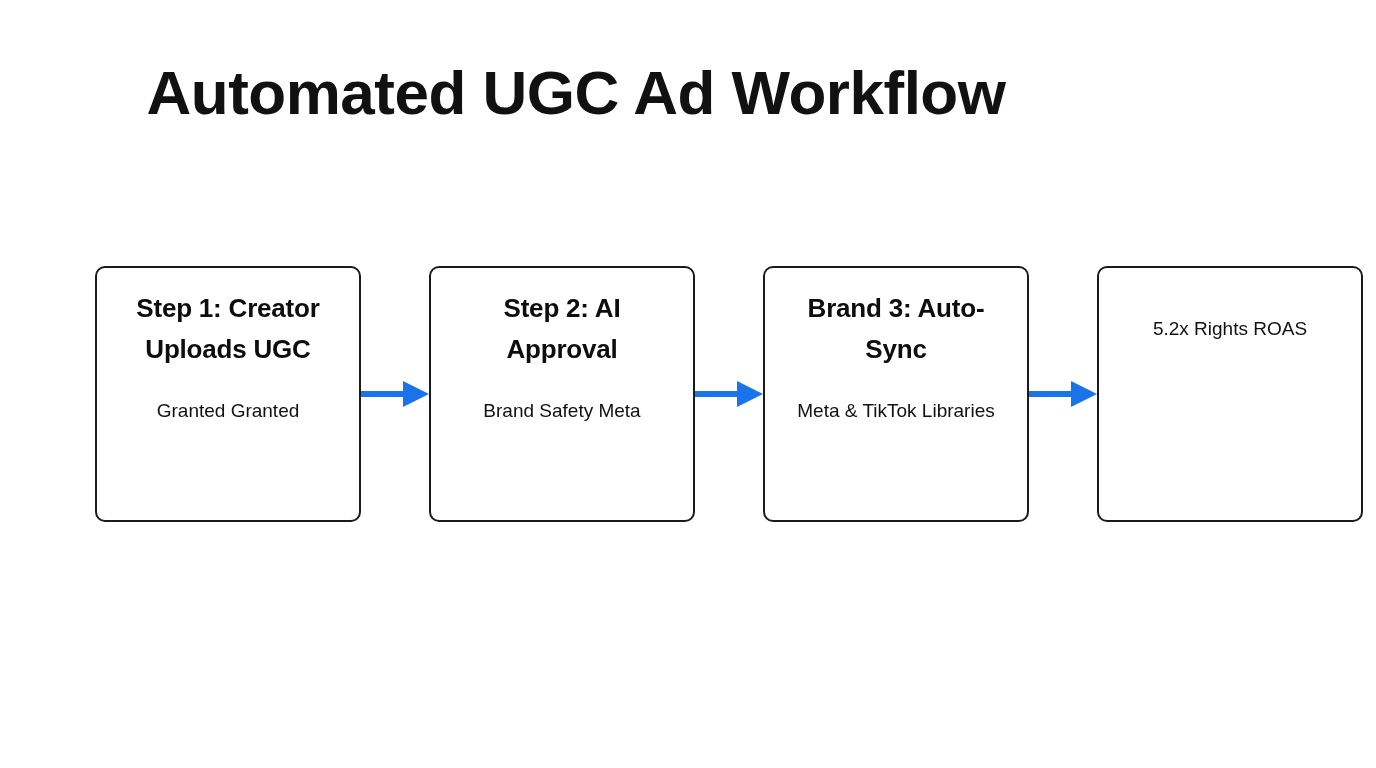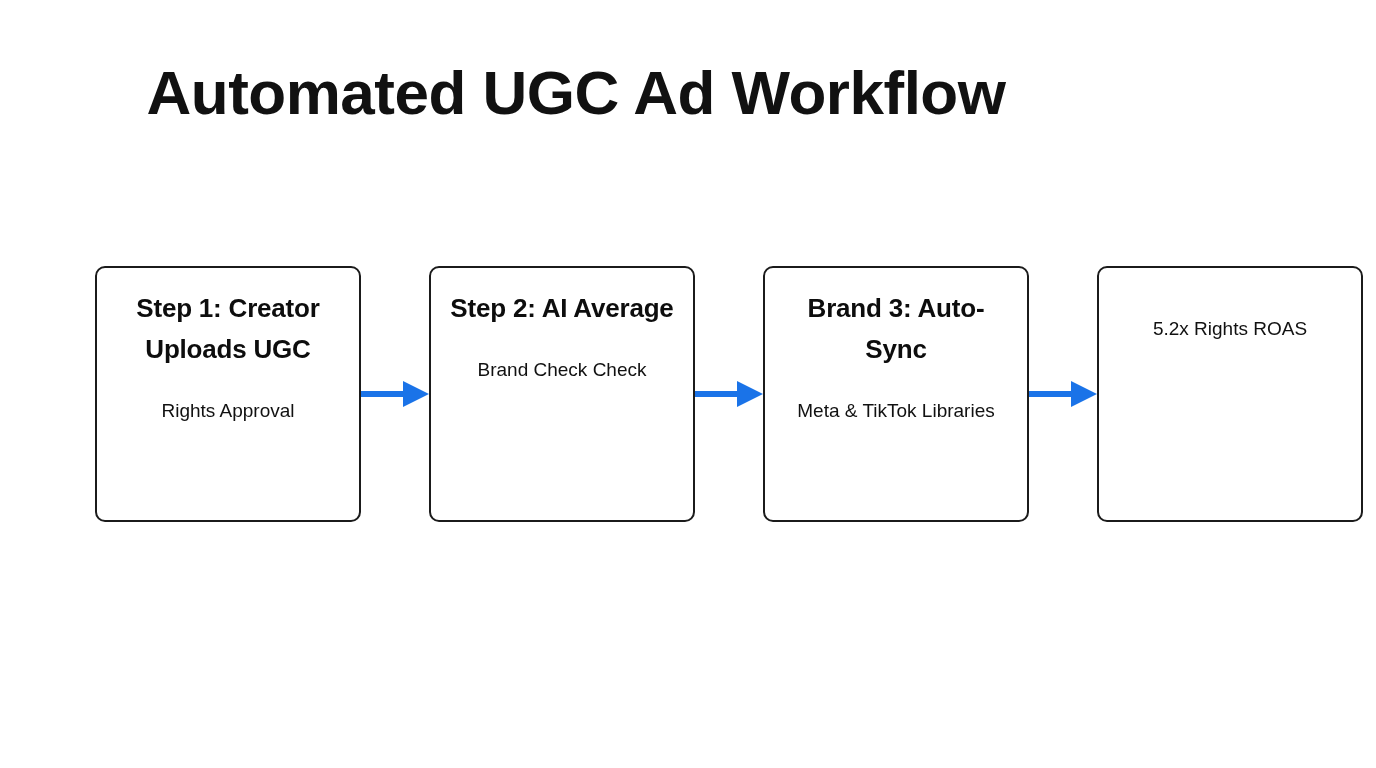--- a/index.html
+++ b/index.html
@@ -123,7 +123,7 @@
     </div>
 
     <div class="step-box">
-      <div class="step-title">Step 2: AI Average</div>
+      <div class="step-title">Step 2: AI Approval</div>
       <div class="step-subtitle">Brand Check Check</div>
     </div>
 

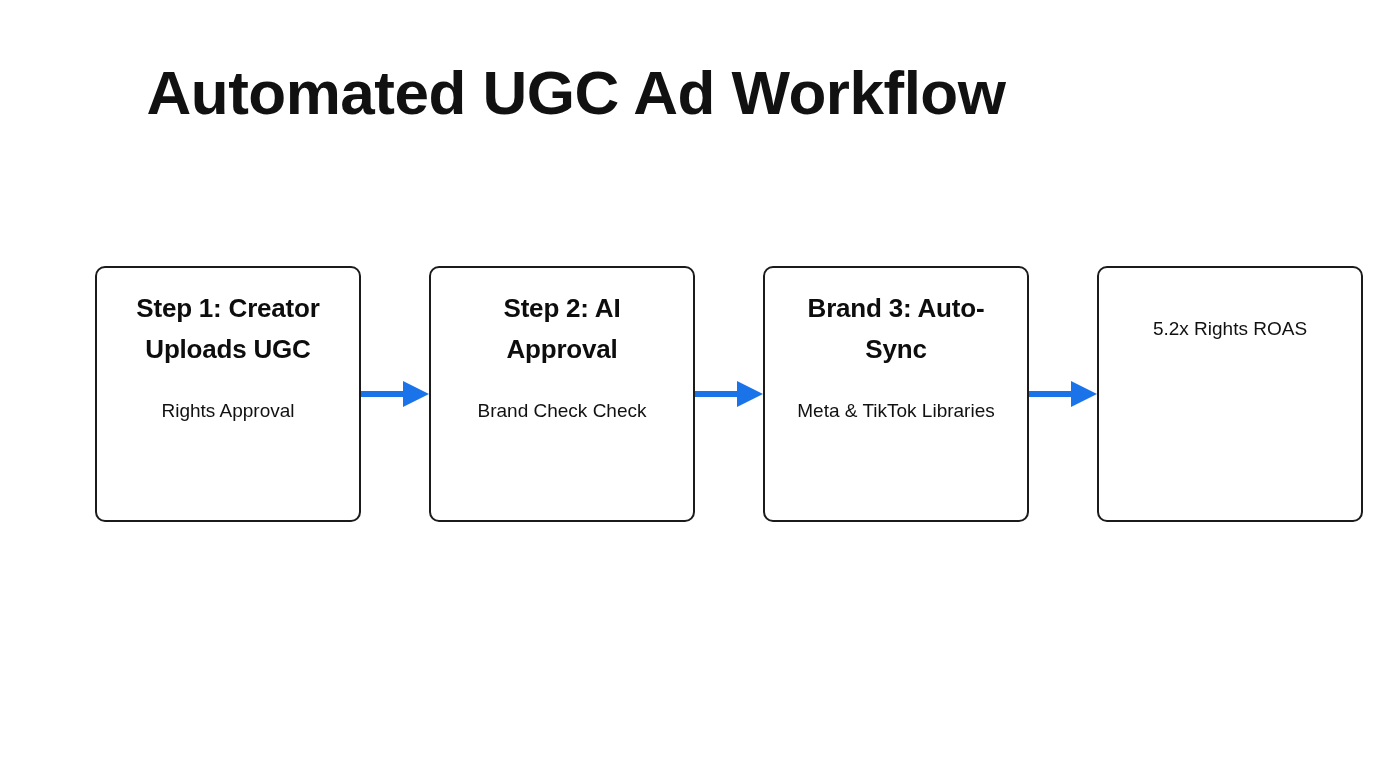--- a/index.html
+++ b/index.html
@@ -110,7 +110,7 @@
 
     <div class="step-box">
       <div class="step-title">Step 1: Creator Uploads UGC</div>
-      <div class="step-subtitle">Rights Approval</div>
+      <div class="step-subtitle">Granted Granted</div>
     </div>
 
     <div class="connector">

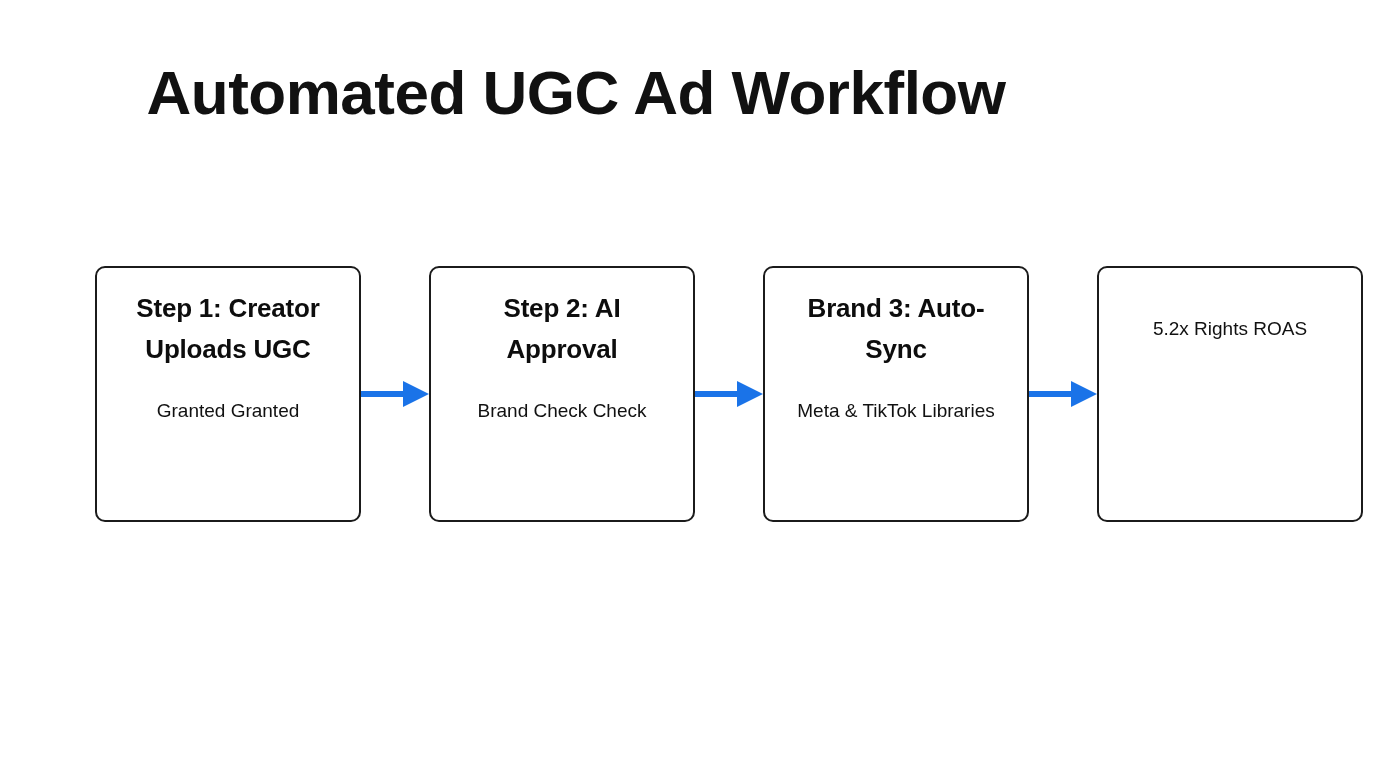--- a/index.html
+++ b/index.html
@@ -124,7 +124,7 @@
 
     <div class="step-box">
       <div class="step-title">Step 2: AI Approval</div>
-      <div class="step-subtitle">Brand Check Check</div>
+      <div class="step-subtitle">Brand Safety Meta</div>
     </div>
 
     <div class="connector">

